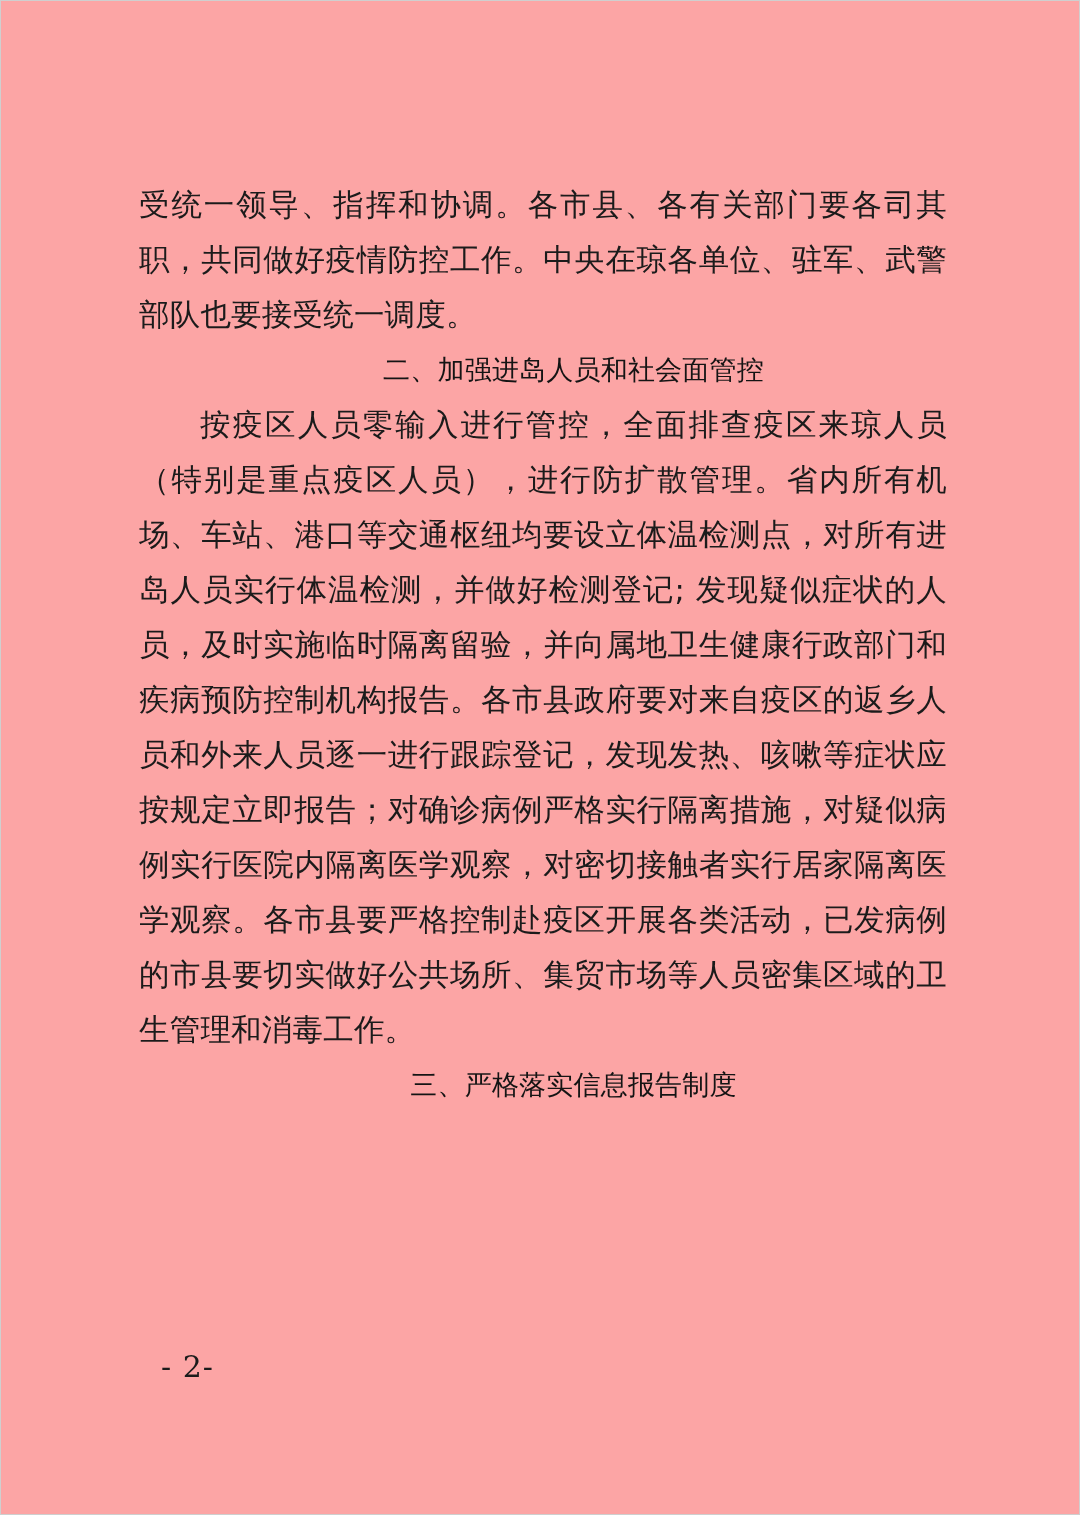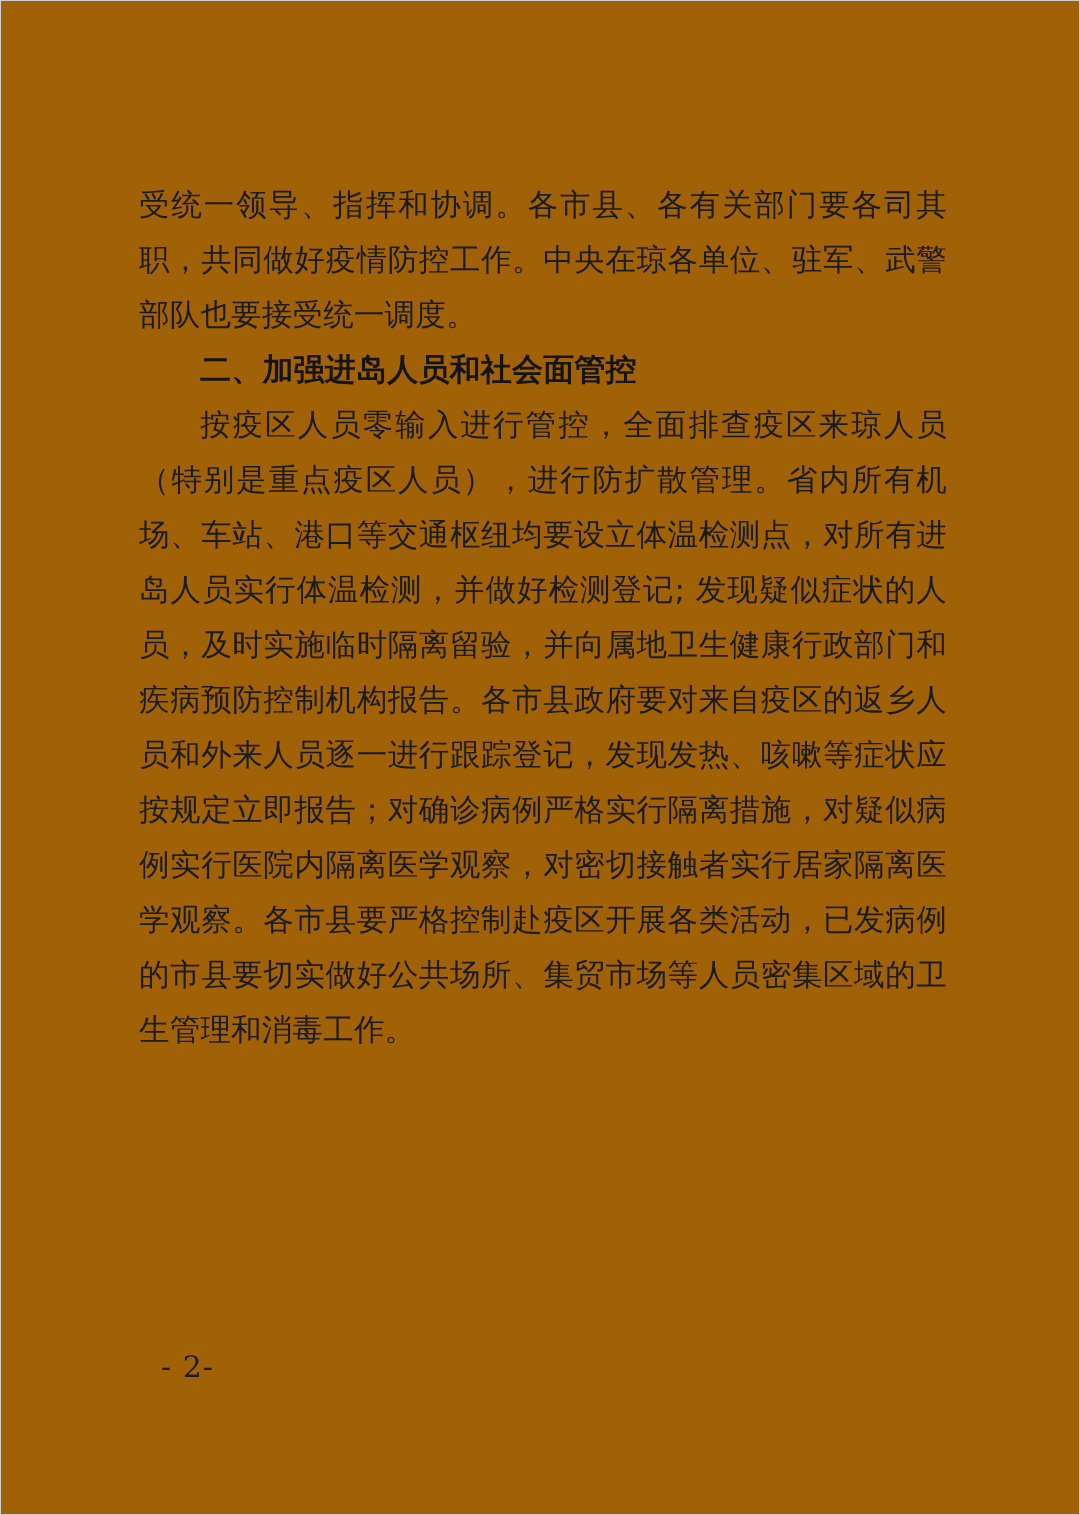--- a/index.html
+++ b/index.html
@@ -11,7 +11,7 @@
     position: relative;
     width: 1080px;
     height: 1515px;
-    background: #a16207;
+    background: #fca5a5;
     margin: 0 auto;
     overflow: hidden;
     box-sizing: border-box;

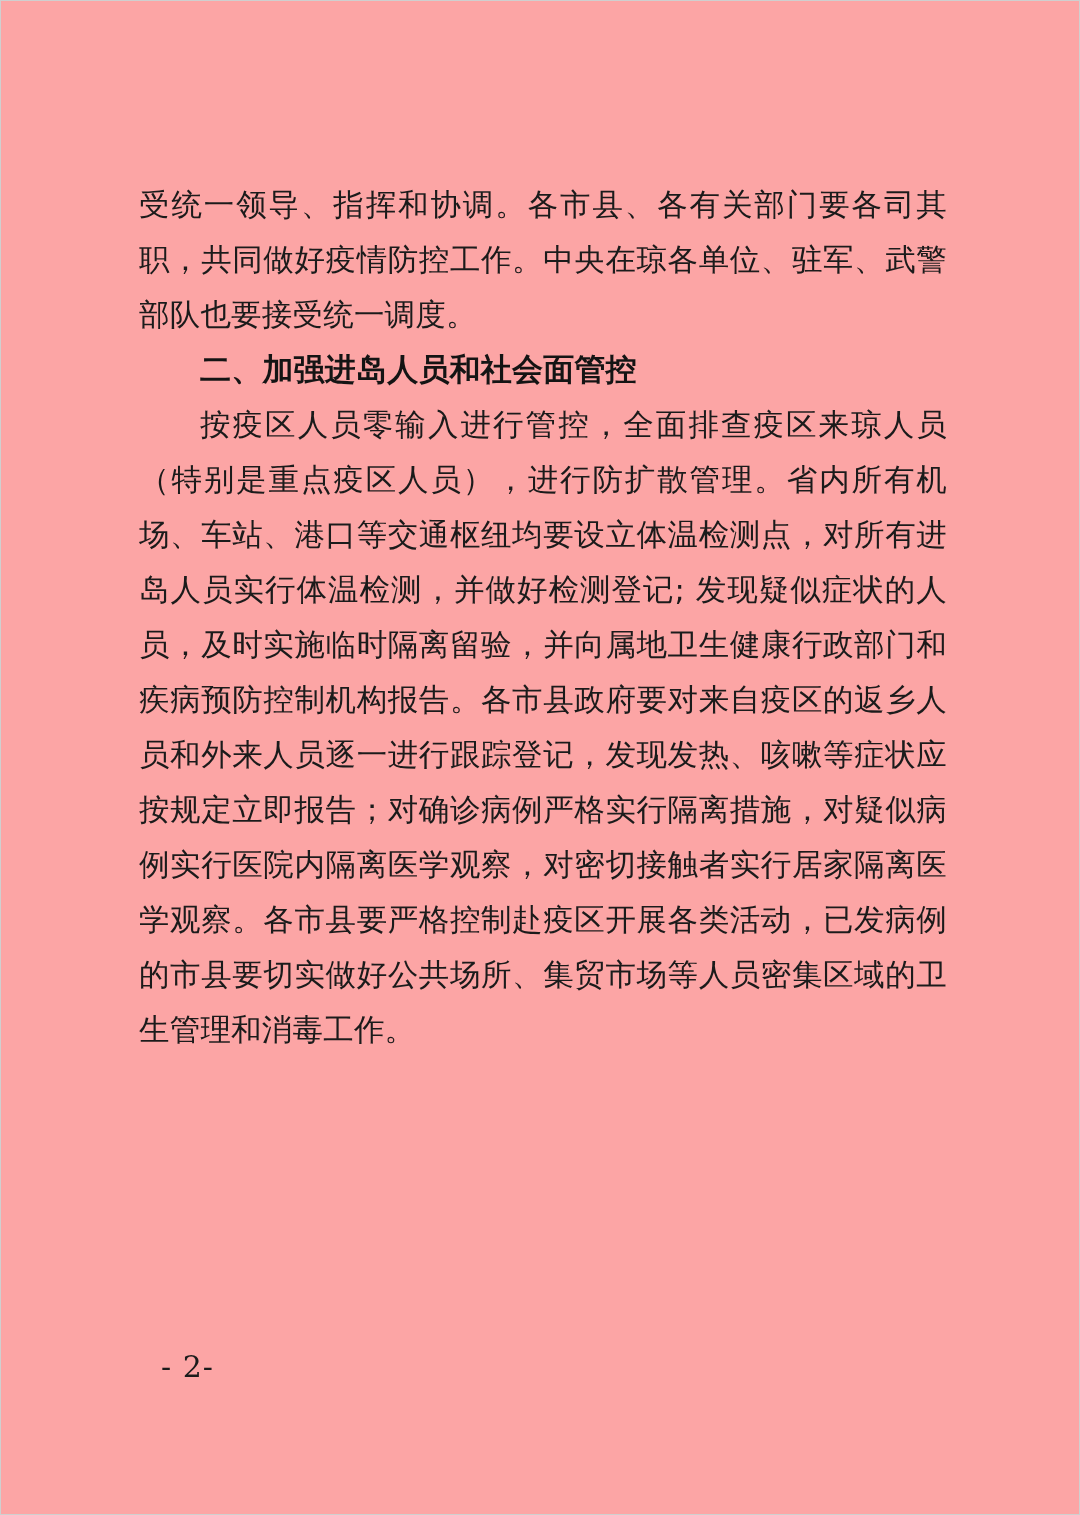--- a/index.html
+++ b/index.html
@@ -39,13 +39,14 @@
   }
   .heading {
     font-family: "DejaVu Sans", "Liberation Sans", sans-serif;
-    font-size: 31px;
+    font-size: 27px;
     line-height: 55px;
     color: #141414;
     margin: 0;
     text-indent: 61px;
-    font-weight: 700;
+    font-weight: 400;
     letter-spacing: 0.2px;
+    text-align: center;
   }
   .page-number {
     position: absolute;

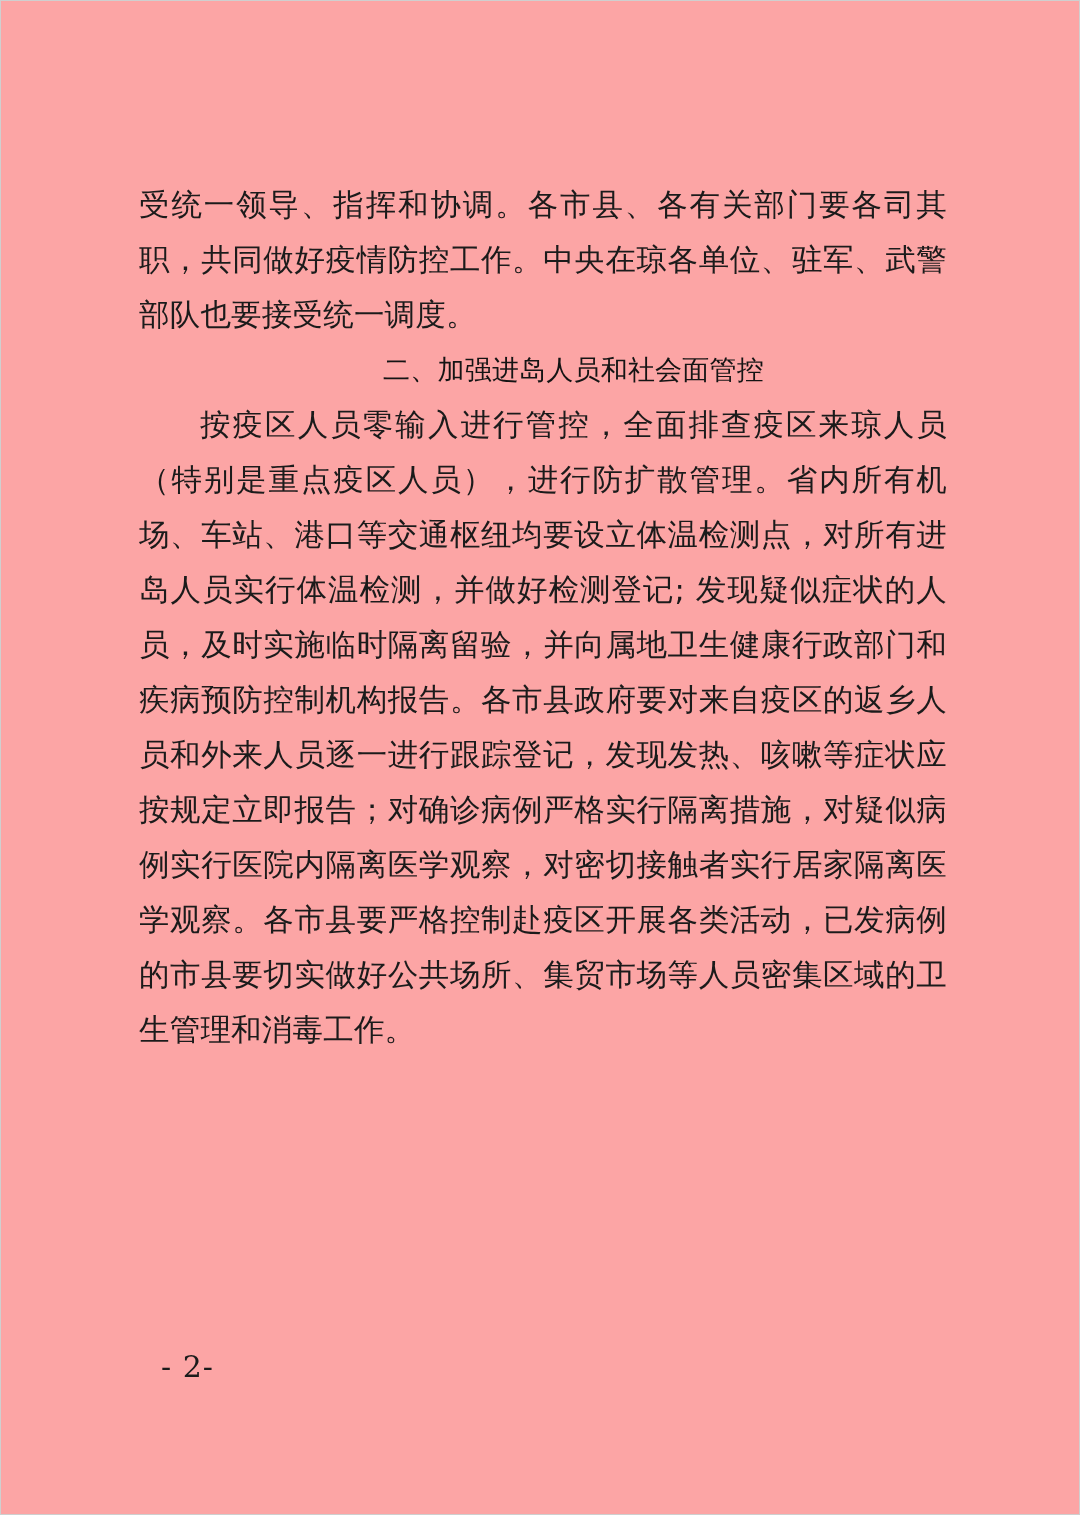--- a/index.html
+++ b/index.html
@@ -71,6 +71,7 @@
 
     <p class="para indent">按疫区人员零输入进行管控，全面排查疫区来琼人员（特别是重点疫区人员），进行防扩散管理。省内所有机场、车站、港口等交通枢纽均要设立体温检测点，对所有进岛人员实行体温检测，并做好检测登记; 发现疑似症状的人员，及时实施临时隔离留验，并向属地卫生健康行政部门和疾病预防控制机构报告。各市县政府要对来自疫区的返乡人员和外来人员逐一进行跟踪登记，发现发热、咳嗽等症状应按规定立即报告；对确诊病例严格实行隔离措施，对疑似病例实行医院内隔离医学观察，对密切接触者实行居家隔离医学观察。各市县要严格控制赴疫区开展各类活动，已发病例的市县要切实做好公共场所、集贸市场等人员密集区域的卫生管理和消毒工作。</p>
 
+    <p class="heading">三、严格落实信息报告制度</p>
 
 
   </div>

